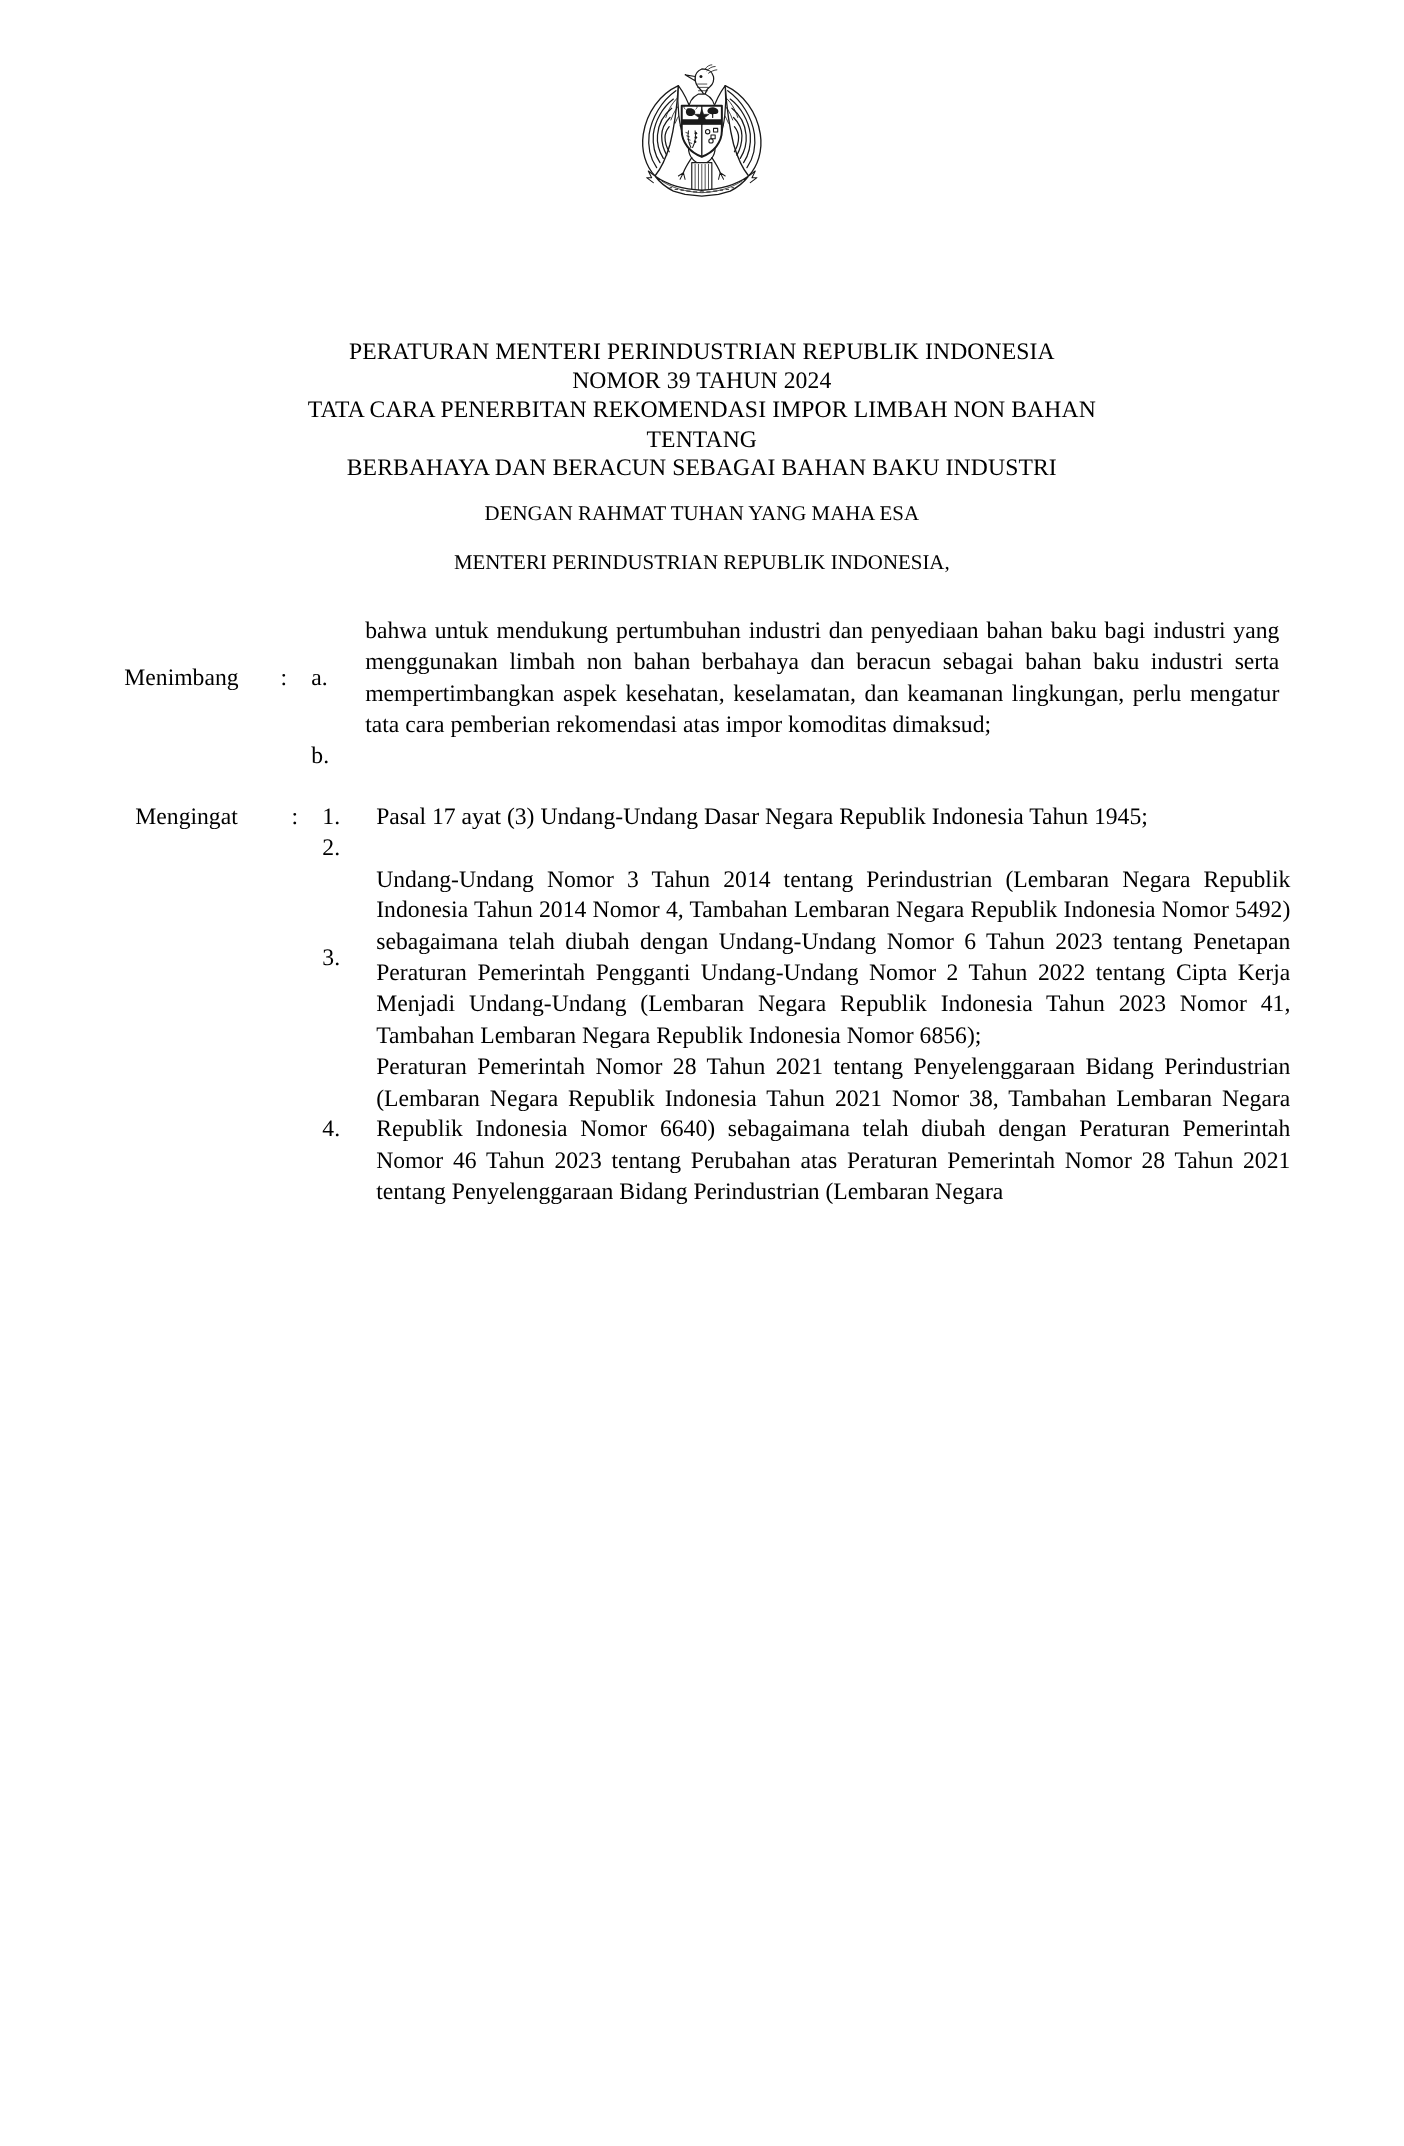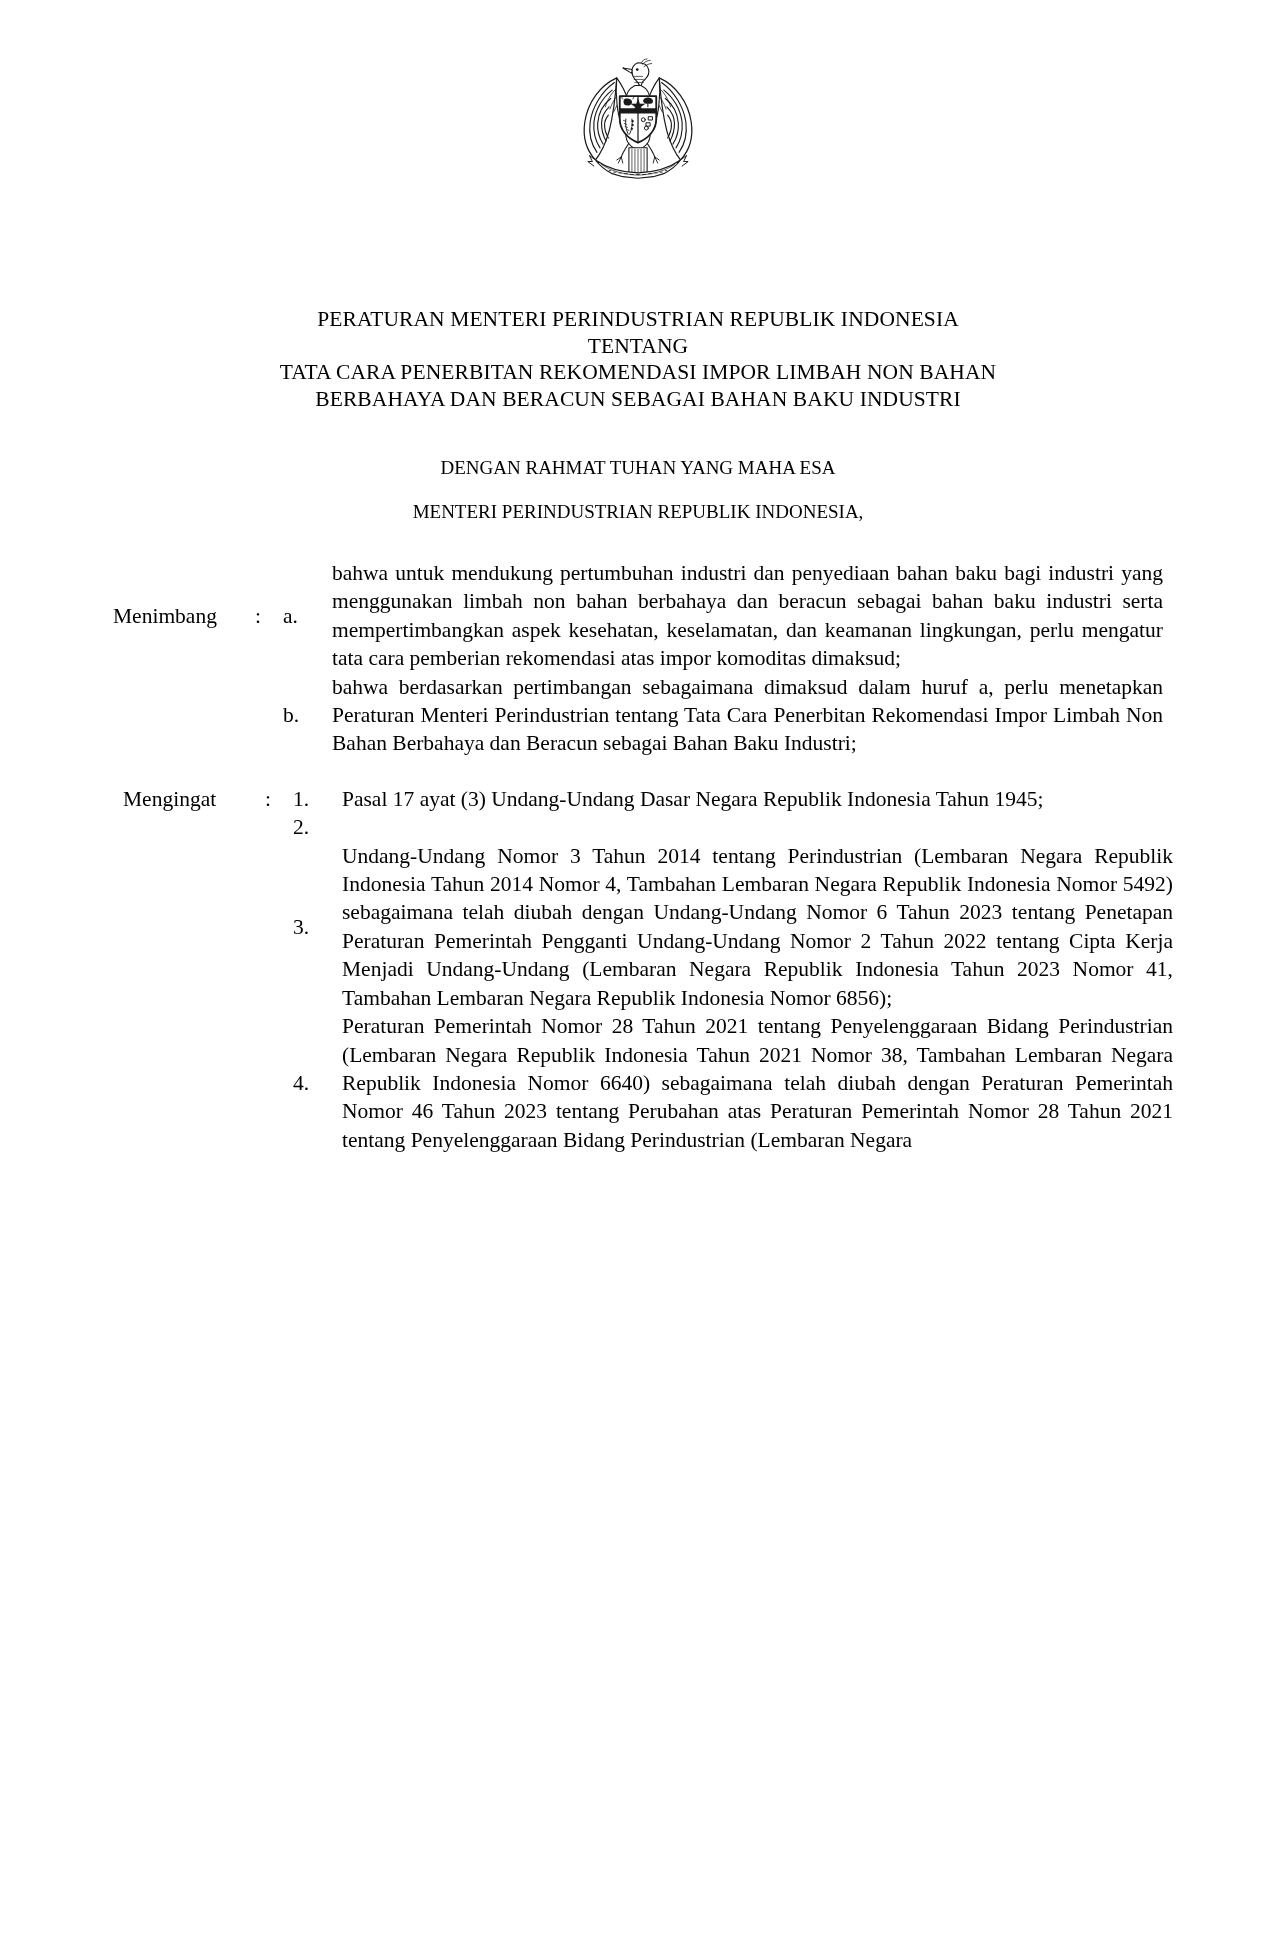--- a/index.html
+++ b/index.html
@@ -266,6 +266,7 @@
 
   <div class="title-block">
     <div class="title-line">PERATURAN MENTERI PERINDUSTRIAN REPUBLIK INDONESIA</div>
+    <div class="title-line">NOMOR 39 TAHUN 2024</div>
     <div class="title-line">TENTANG</div>
     <div class="title-line">TATA CARA PENERBITAN REKOMENDASI IMPOR LIMBAH NON BAHAN</div>
     <div class="title-line">BERBAHAYA DAN BERACUN SEBAGAI BAHAN BAKU INDUSTRI</div>

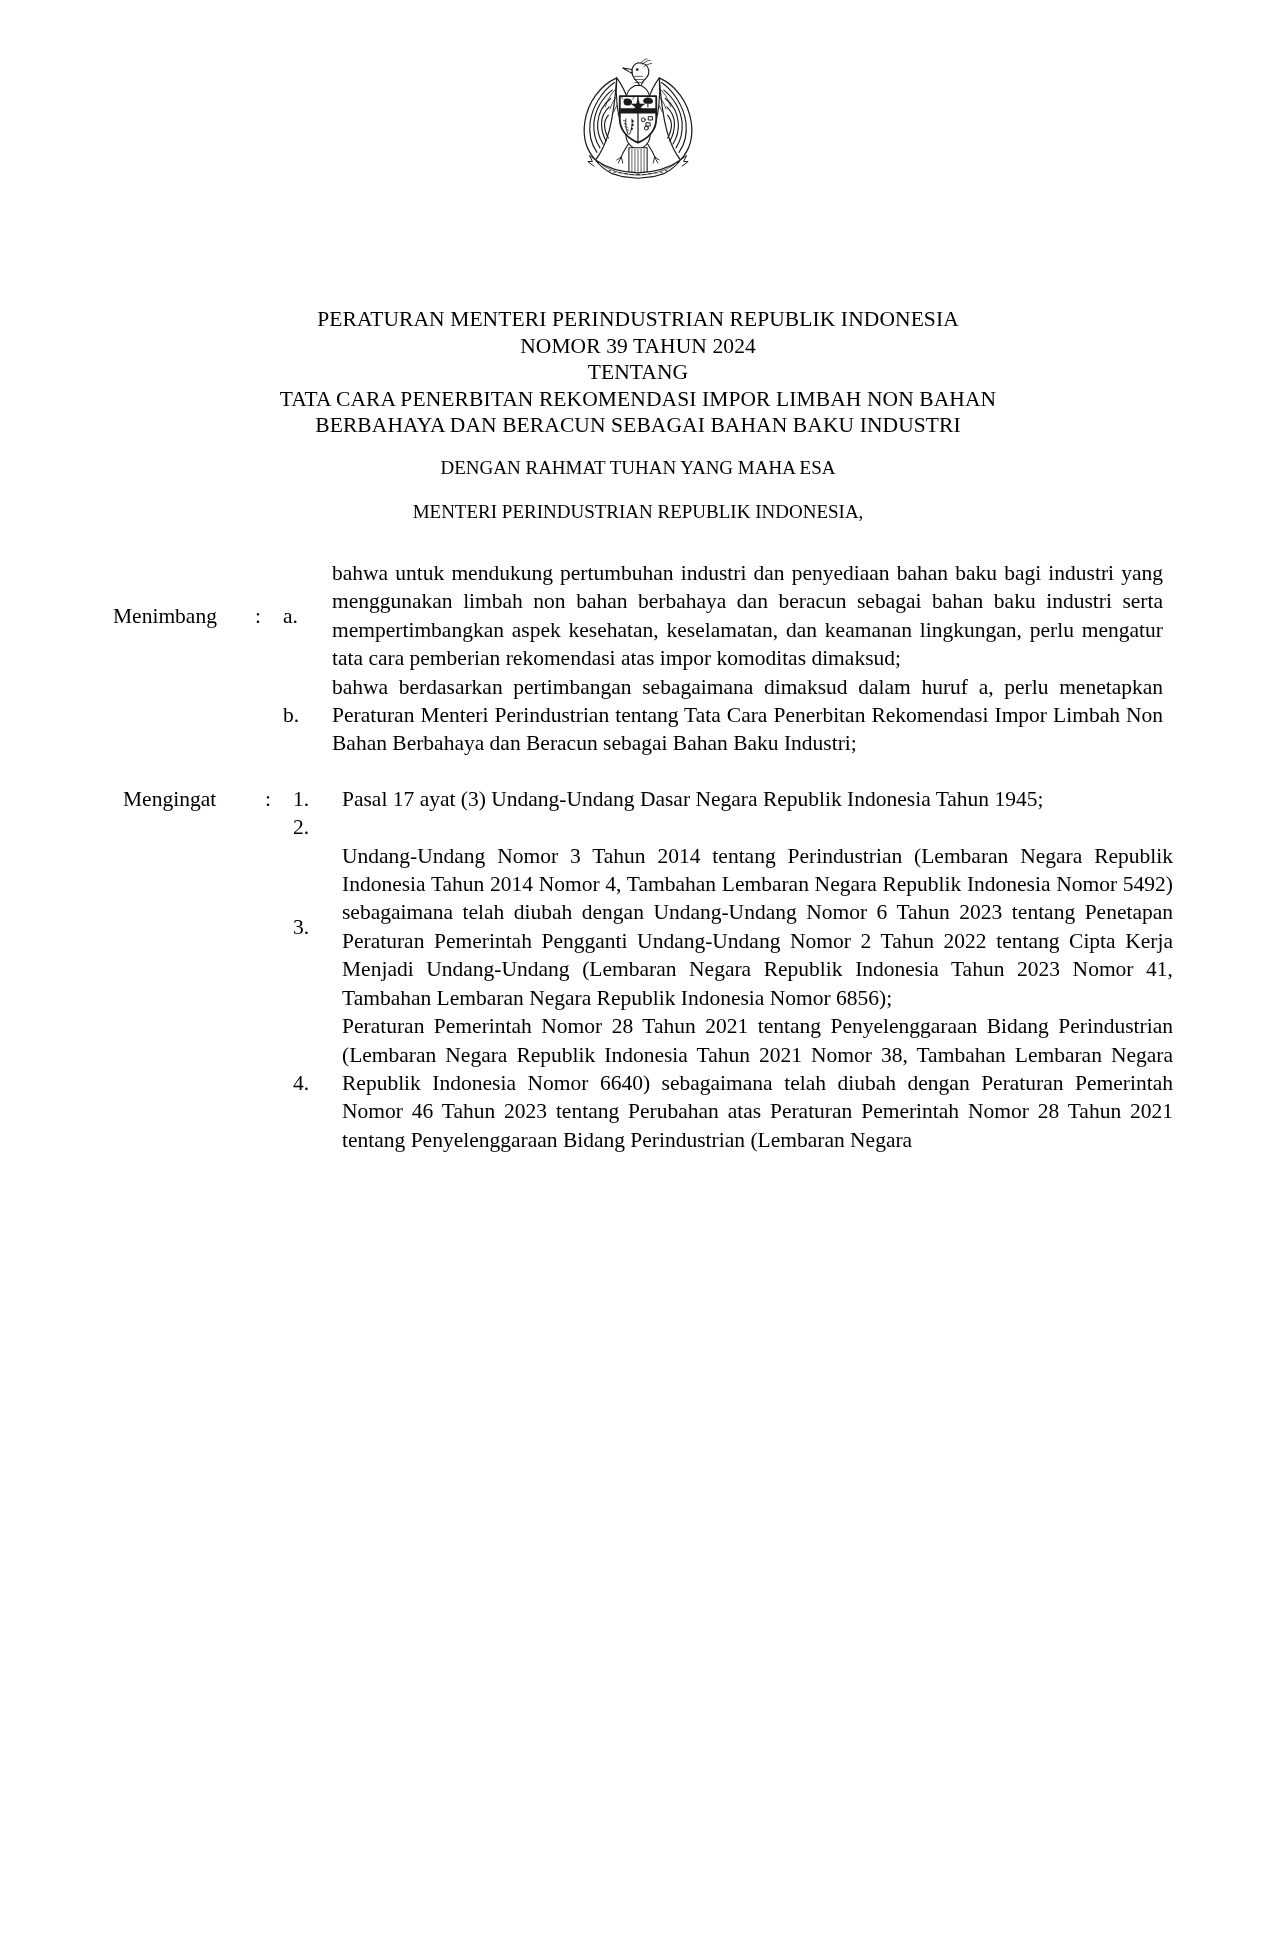--- a/index.html
+++ b/index.html
@@ -267,8 +267,8 @@
   <div class="title-block">
     <div class="title-line">PERATURAN MENTERI PERINDUSTRIAN REPUBLIK INDONESIA</div>
     <div class="title-line">NOMOR 39 TAHUN 2024</div>
+    <div class="title-line">TATA CARA PENERBITAN REKOMENDASI IMPOR LIMBAH NON BAHAN</div>
     <div class="title-line">TENTANG</div>
-    <div class="title-line">TATA CARA PENERBITAN REKOMENDASI IMPOR LIMBAH NON BAHAN</div>
     <div class="title-line">BERBAHAYA DAN BERACUN SEBAGAI BAHAN BAKU INDUSTRI</div>
   </div>
 

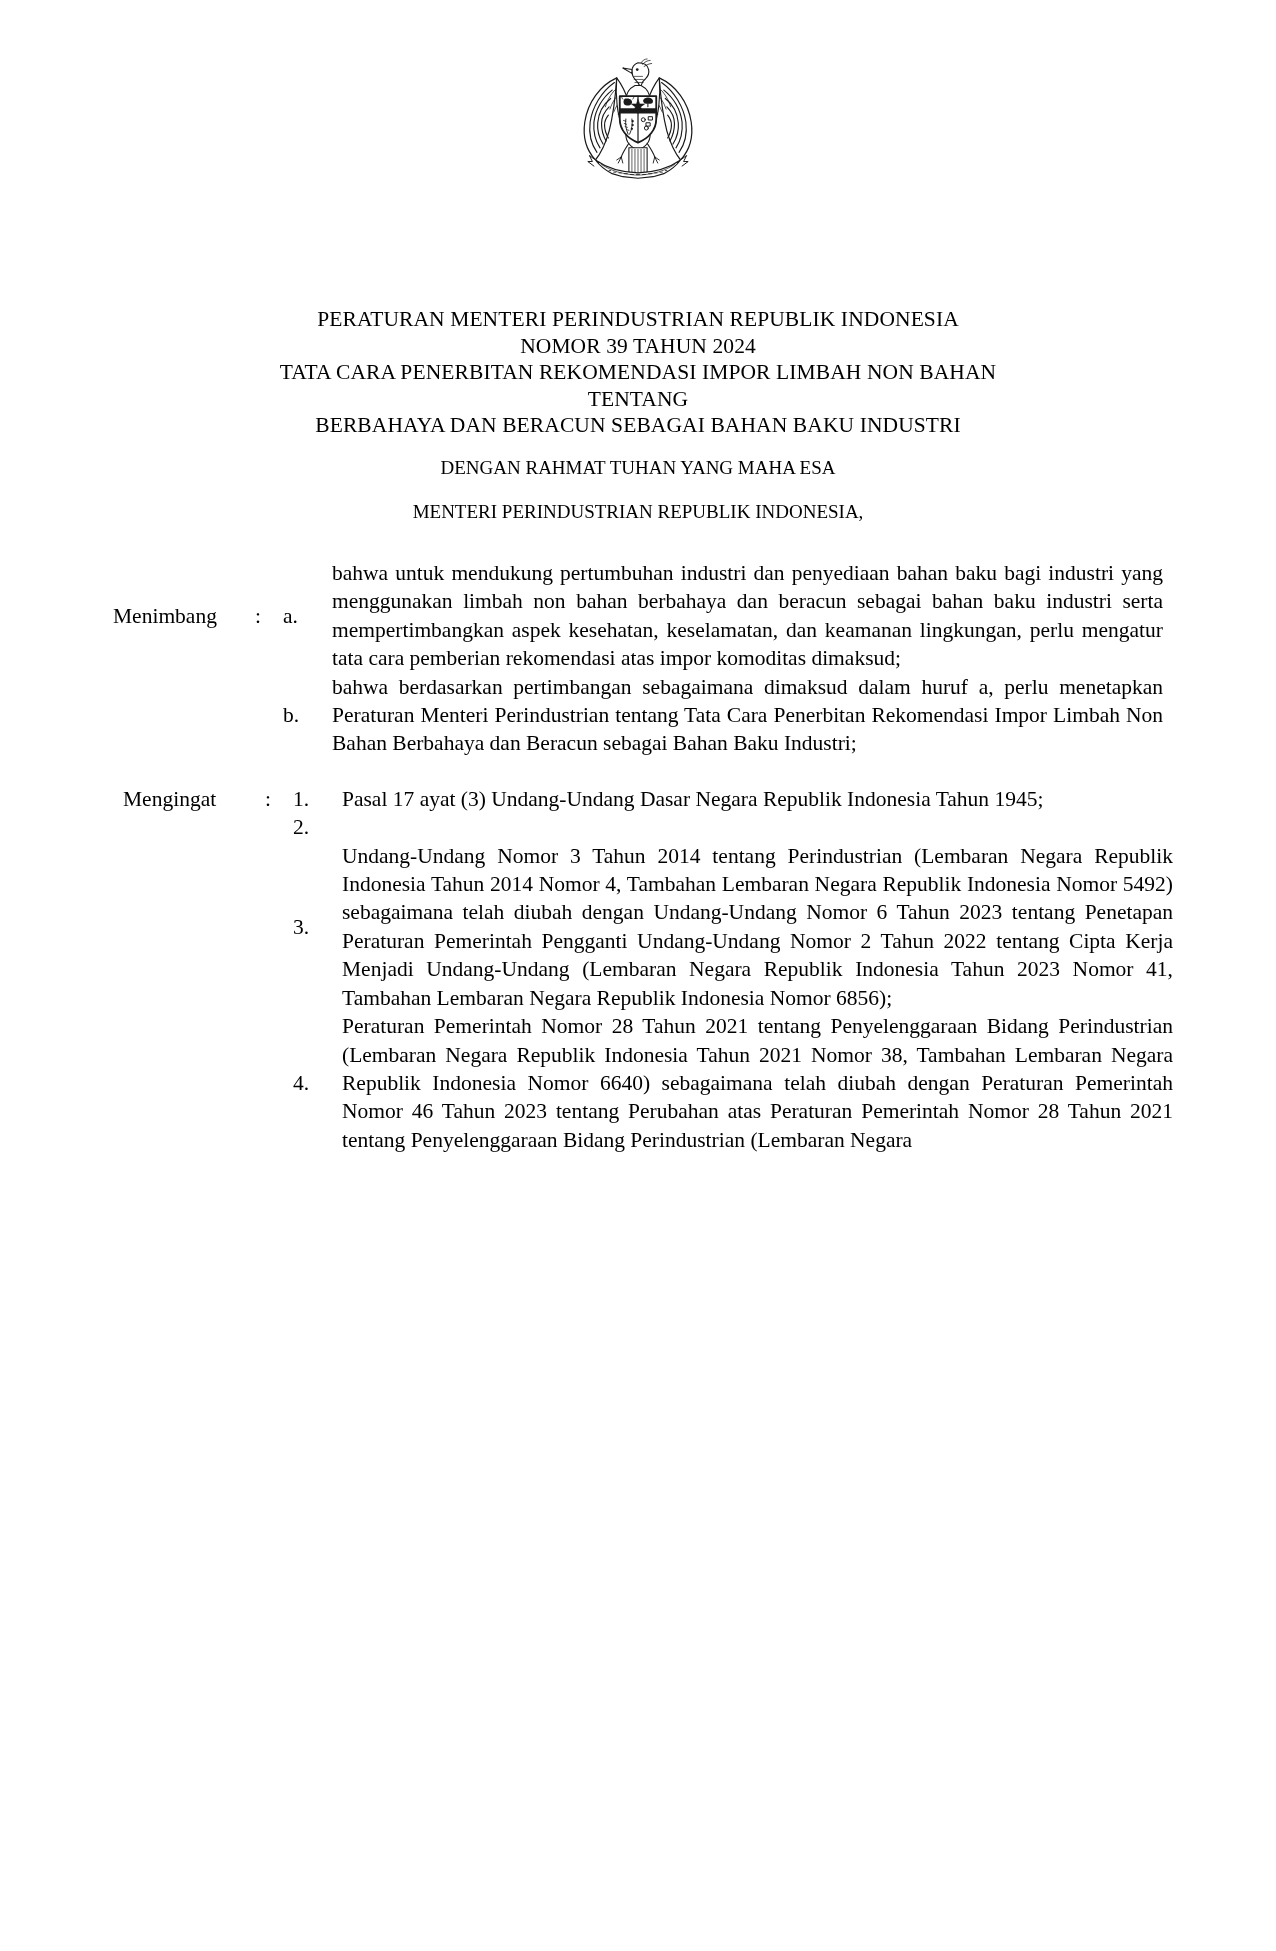--- a/index.html
+++ b/index.html
@@ -291,7 +291,6 @@
         <div class="spacer-label"></div>
         <div class="spacer-colon"></div>
         <div class="col-marker">b.</div>
-        <div class="col-text">bahwa berdasarkan pertimbangan sebagaimana dimaksud dalam huruf a, perlu menetapkan Peraturan Menteri Perindustrian tentang Tata Cara Penerbitan Rekomendasi Impor Limbah Non Bahan Berbahaya dan Beracun sebagai Bahan Baku Industri;</div>
       </div>
     </div>
 

